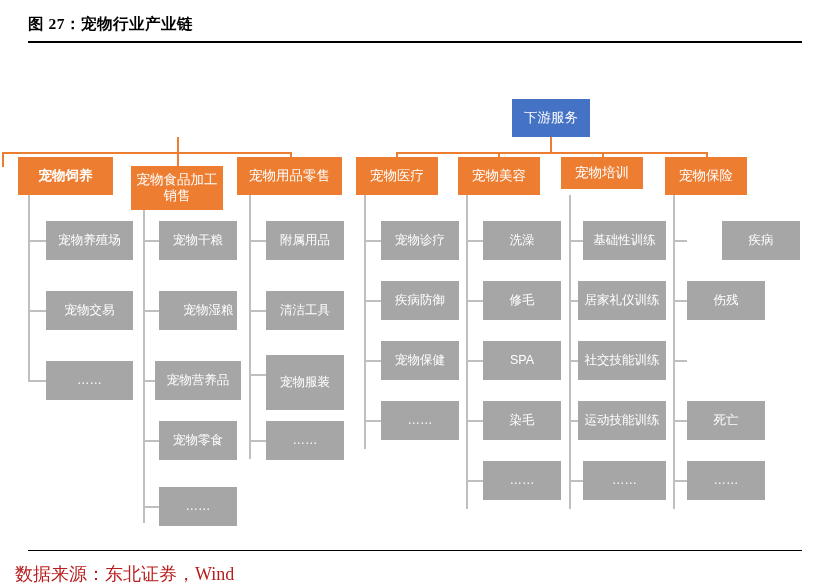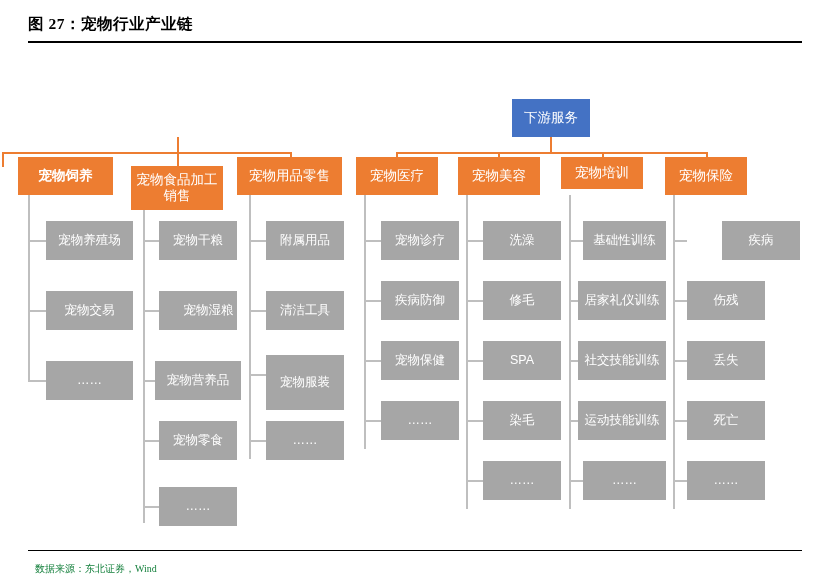--- a/index.html
+++ b/index.html
@@ -185,7 +185,6 @@
   <div class="ln h gray" style="left:673px; top:434px; width:14px;"></div>
   <div class="node gray" style="left:687px; top:175px; width:78px; height:39px;margin-left:35px;">疾病</div>
   <div class="node gray" style="left:687px; top:235px; width:78px; height:39px;">伤残</div>
-  <div class="node gray" style="left:687px; top:295px; width:78px; height:39px;">丢失</div>
   <div class="node gray" style="left:687px; top:355px; width:78px; height:39px;">死亡</div>
   <div class="node gray" style="left:687px; top:415px; width:78px; height:39px;">……</div>
 

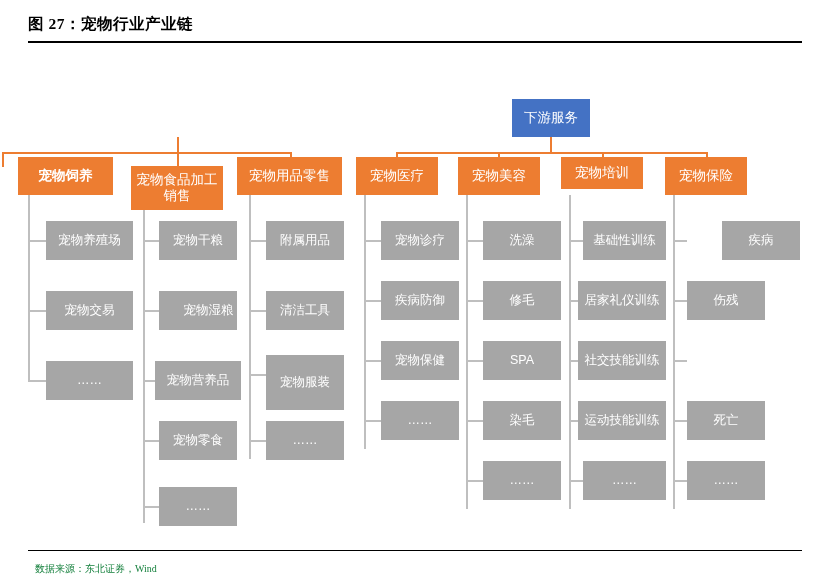--- a/index.html
+++ b/index.html
@@ -39,10 +39,10 @@
   }
   #fig-source {
     position: absolute;
-    left: 35px; top: 562px;
+    left: 15px; top: 562px;
     font-family: "Liberation Serif", "DejaVu Serif", serif;
-    font-size: 10px;
-    color: #15803d;
+    font-size: 18px;
+    color: #b91c1c;
     white-space: nowrap;
   }
 

